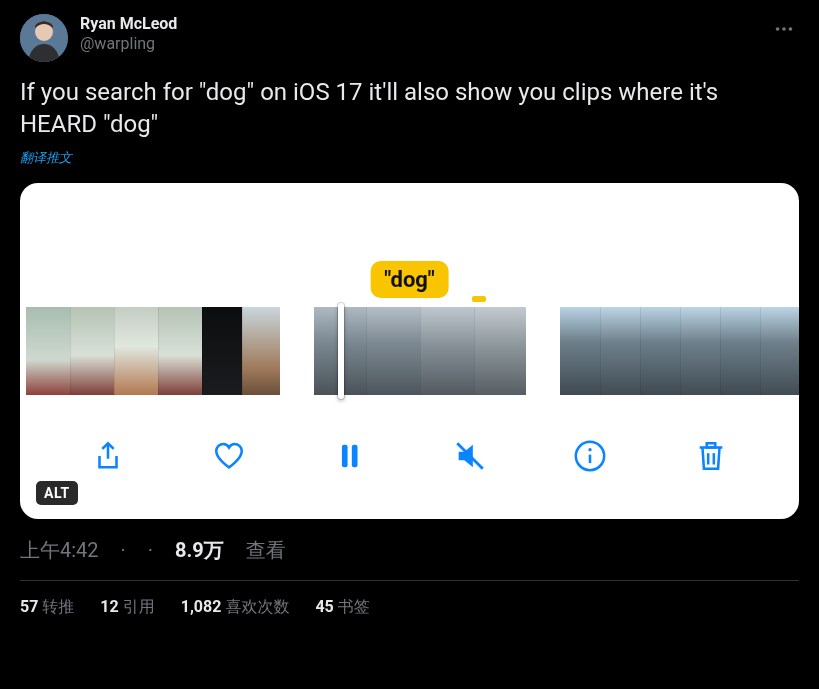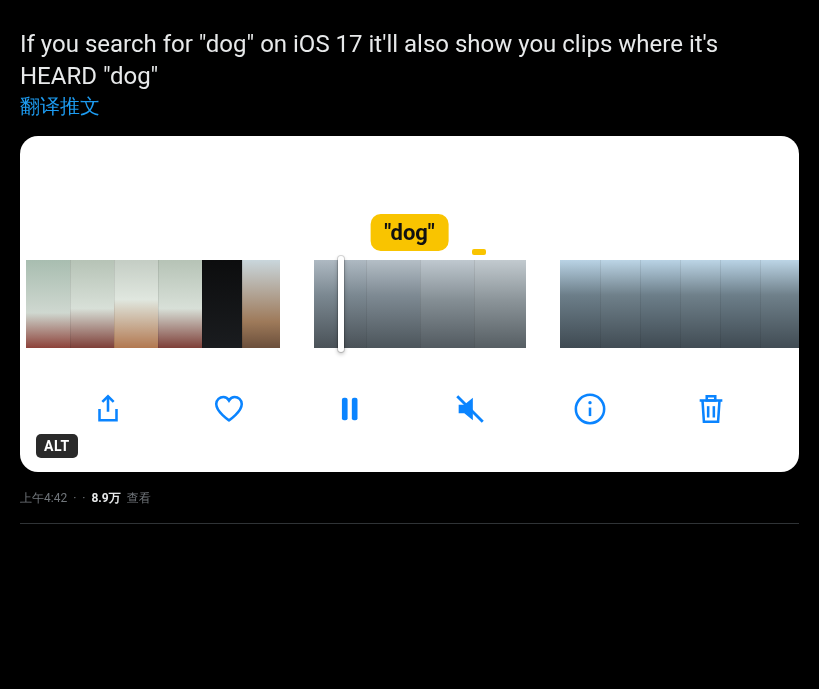--- a/index.html
+++ b/index.html
@@ -182,6 +182,27 @@
 
 <div class="tweet">
 
+  <div class="header">
+    <div class="avatar">
+      <svg viewBox="0 0 48 48">
+          <rect width="48" height="48" fill="#597997"></rect>
+          <circle cx="24" cy="18" r="9" fill="#e6c9b4"></circle>
+          <path d="M8 48 C10 34 18 30 24 30 C30 30 38 34 40 48 Z" fill="#2e2e33"></path>
+          <path d="M15 14 Q24 6 33 14 Q34 9 24 7 Q14 9 15 14 Z" fill="#3d2a20"></path>
+        </svg>
+    </div>
+    <div class="names">
+      <span class="display-name">Ryan McLeod</span>
+      <span class="handle">@warpling</span>
+    </div>
+    <div class="more-icon">
+      <svg width="22" height="22" viewBox="0 0 24 24" fill="currentColor">
+          <circle cx="5" cy="12" r="2"></circle>
+          <circle cx="12" cy="12" r="2"></circle>
+          <circle cx="19" cy="12" r="2"></circle>
+        </svg>
+    </div>
+  </div>
 
   <div class="body-text">If you search for "dog" on iOS 17 it'll also show you clips where it's HEARD "dog"</div>
   <a class="translate-link">翻译推文</a>

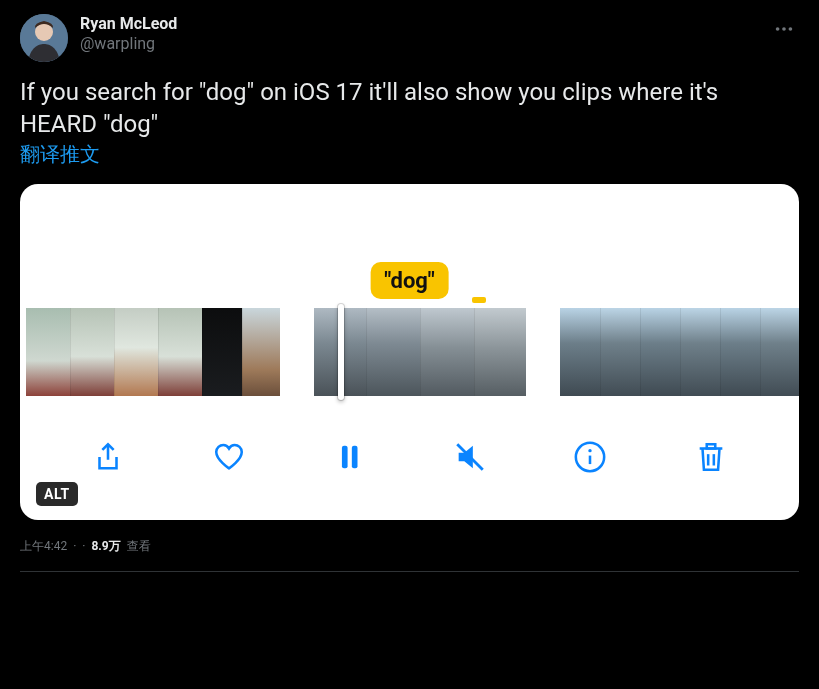--- a/index.html
+++ b/index.html
@@ -48,10 +48,11 @@
     font-weight: 400;
   }
   .translate-link {
-    margin-top: 0;
+    margin-top: 8px;
     color: #1d9bf0;
-    font-size: 20px;
+    font-size: 13px;
     display: inline-block;
+    font-style: italic;
   }
   .media-card {
     margin-top: 16px;

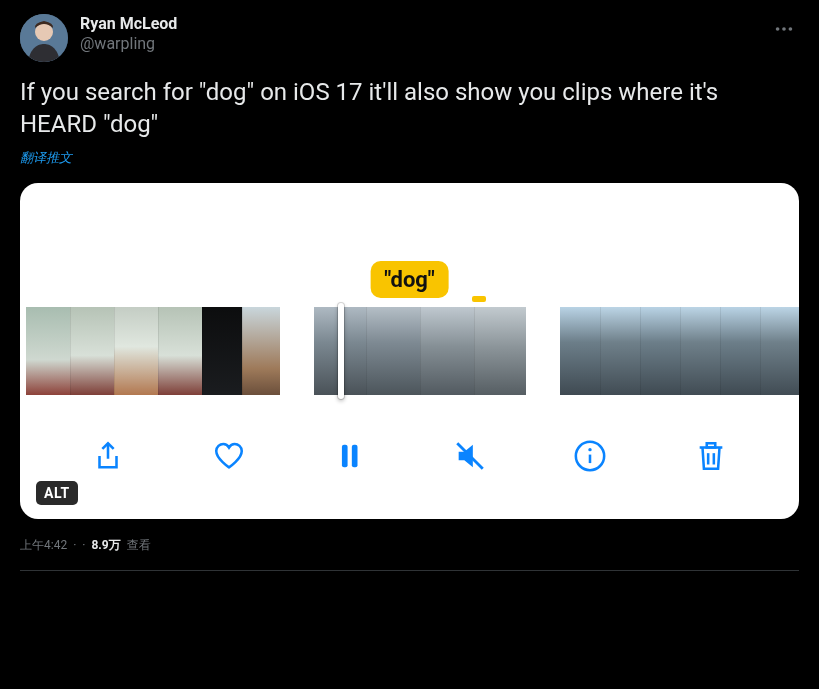--- a/index.html
+++ b/index.html
@@ -145,10 +145,10 @@
   .meta-line {
     margin-top: 18px;
     color: #71767b;
-    font-size: 12px;
+    font-size: 20px;
     display: flex;
     align-items: center;
-    gap: 6px;
+    gap: 22px;
   }
   .meta-line .views-count { color: #e7e9ea; font-weight: 700; }
   .divider {

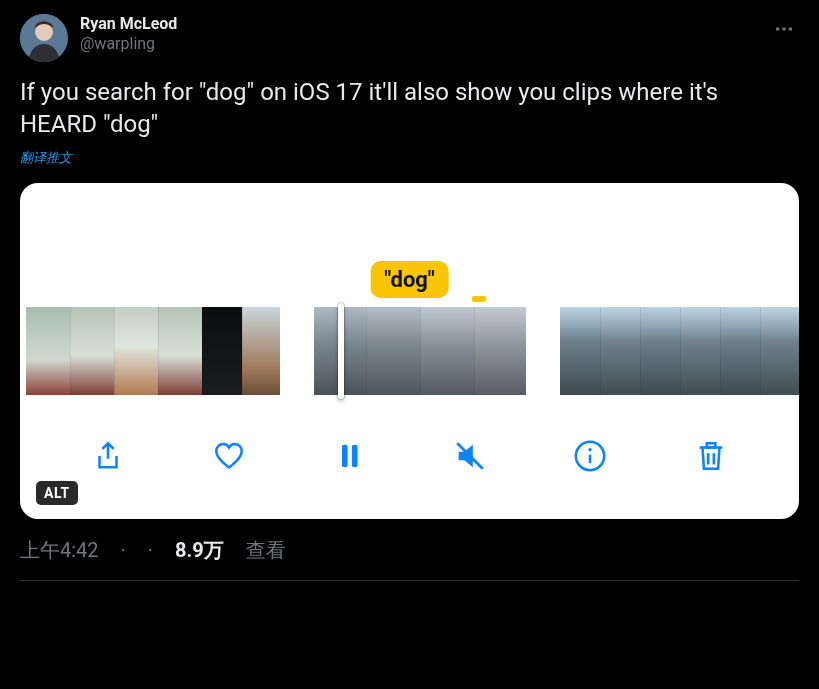--- a/index.html
+++ b/index.html
@@ -294,6 +294,20 @@
 
   <div class="divider"></div>
 
+  <div class="engagement">
+    <div class="stat">
+      <span class="num">57</span><span>转推</span>
+    </div>
+    <div class="stat">
+      <span class="num">12</span><span>引用</span>
+    </div>
+    <div class="stat">
+      <span class="num">1,082</span><span>喜欢次数</span>
+    </div>
+    <div class="stat">
+      <span class="num">45</span><span>书签</span>
+    </div>
+  </div>
 
 </div>
 

